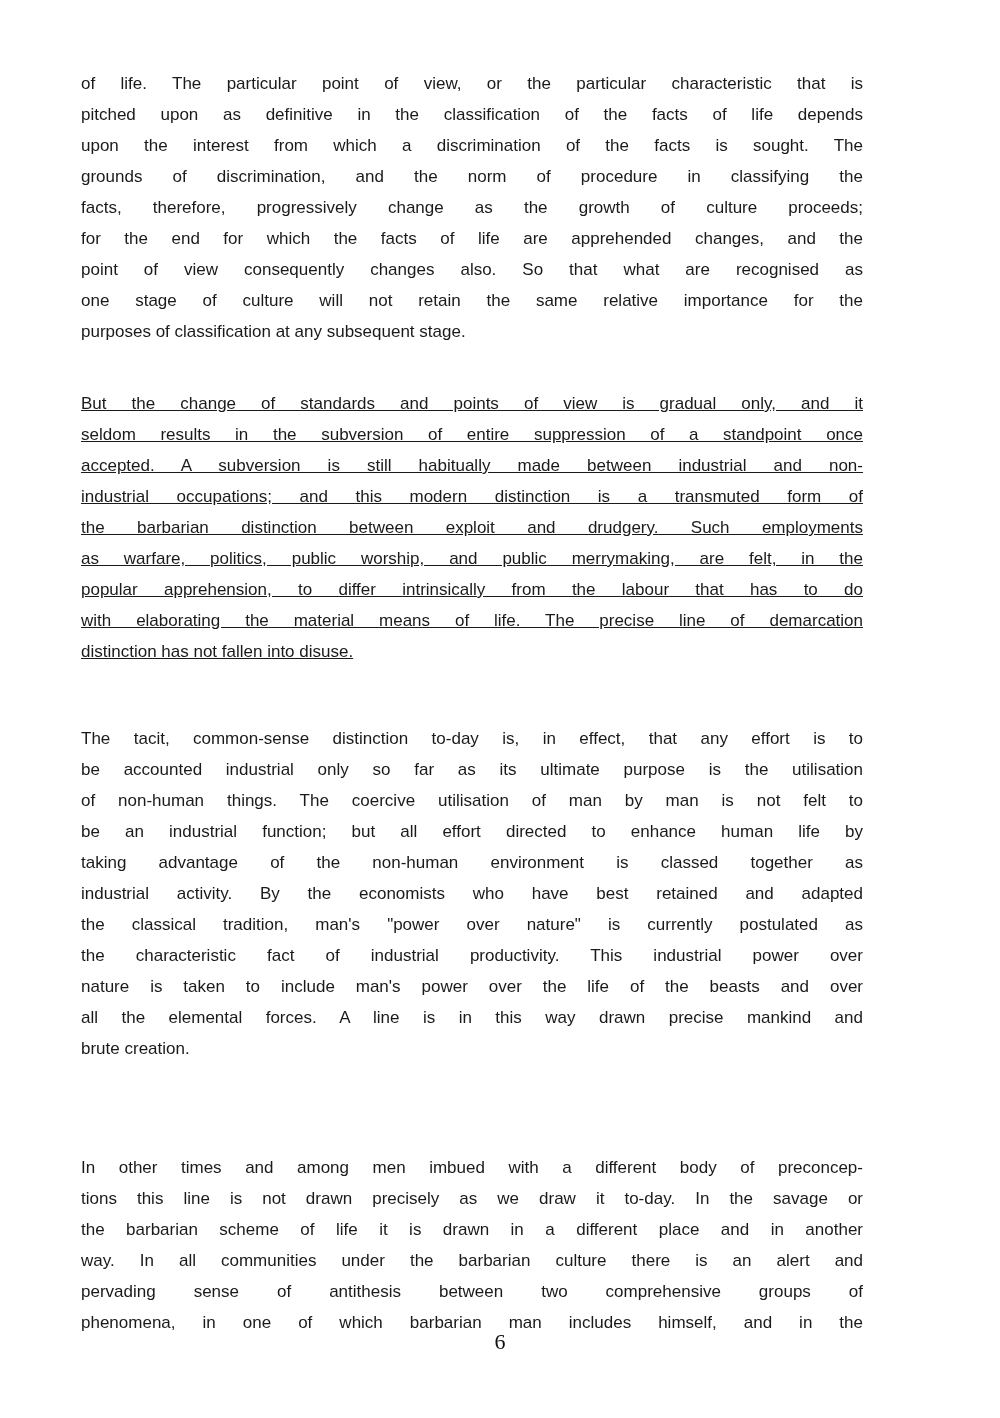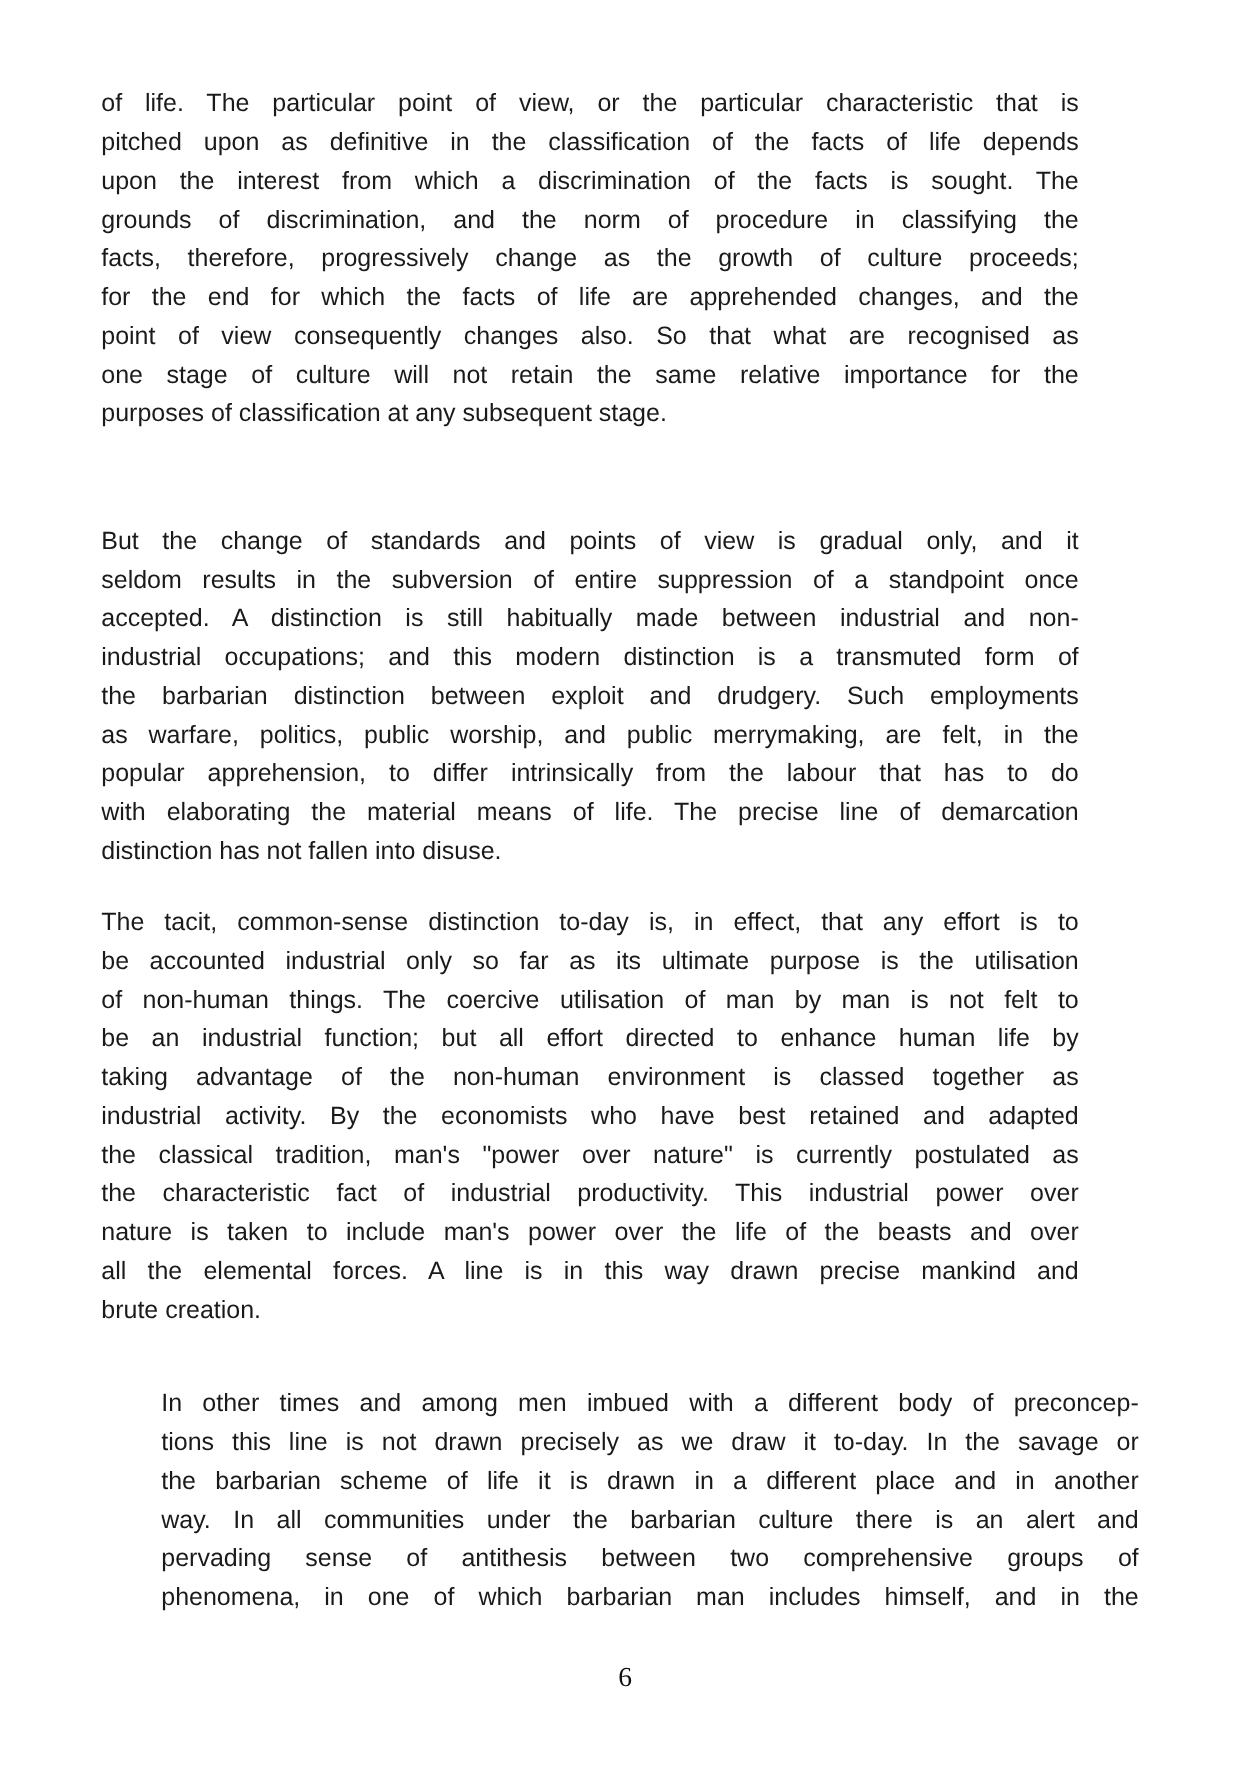--- a/index.html
+++ b/index.html
@@ -10,7 +10,7 @@
       left: 81px;
       width: 782px;
       font-family: "Liberation Sans", "DejaVu Sans", sans-serif;
-      font-size: 20px;
+      font-size: 17px;
       color: #1a1a1a;
       line-height: 31px;
     }

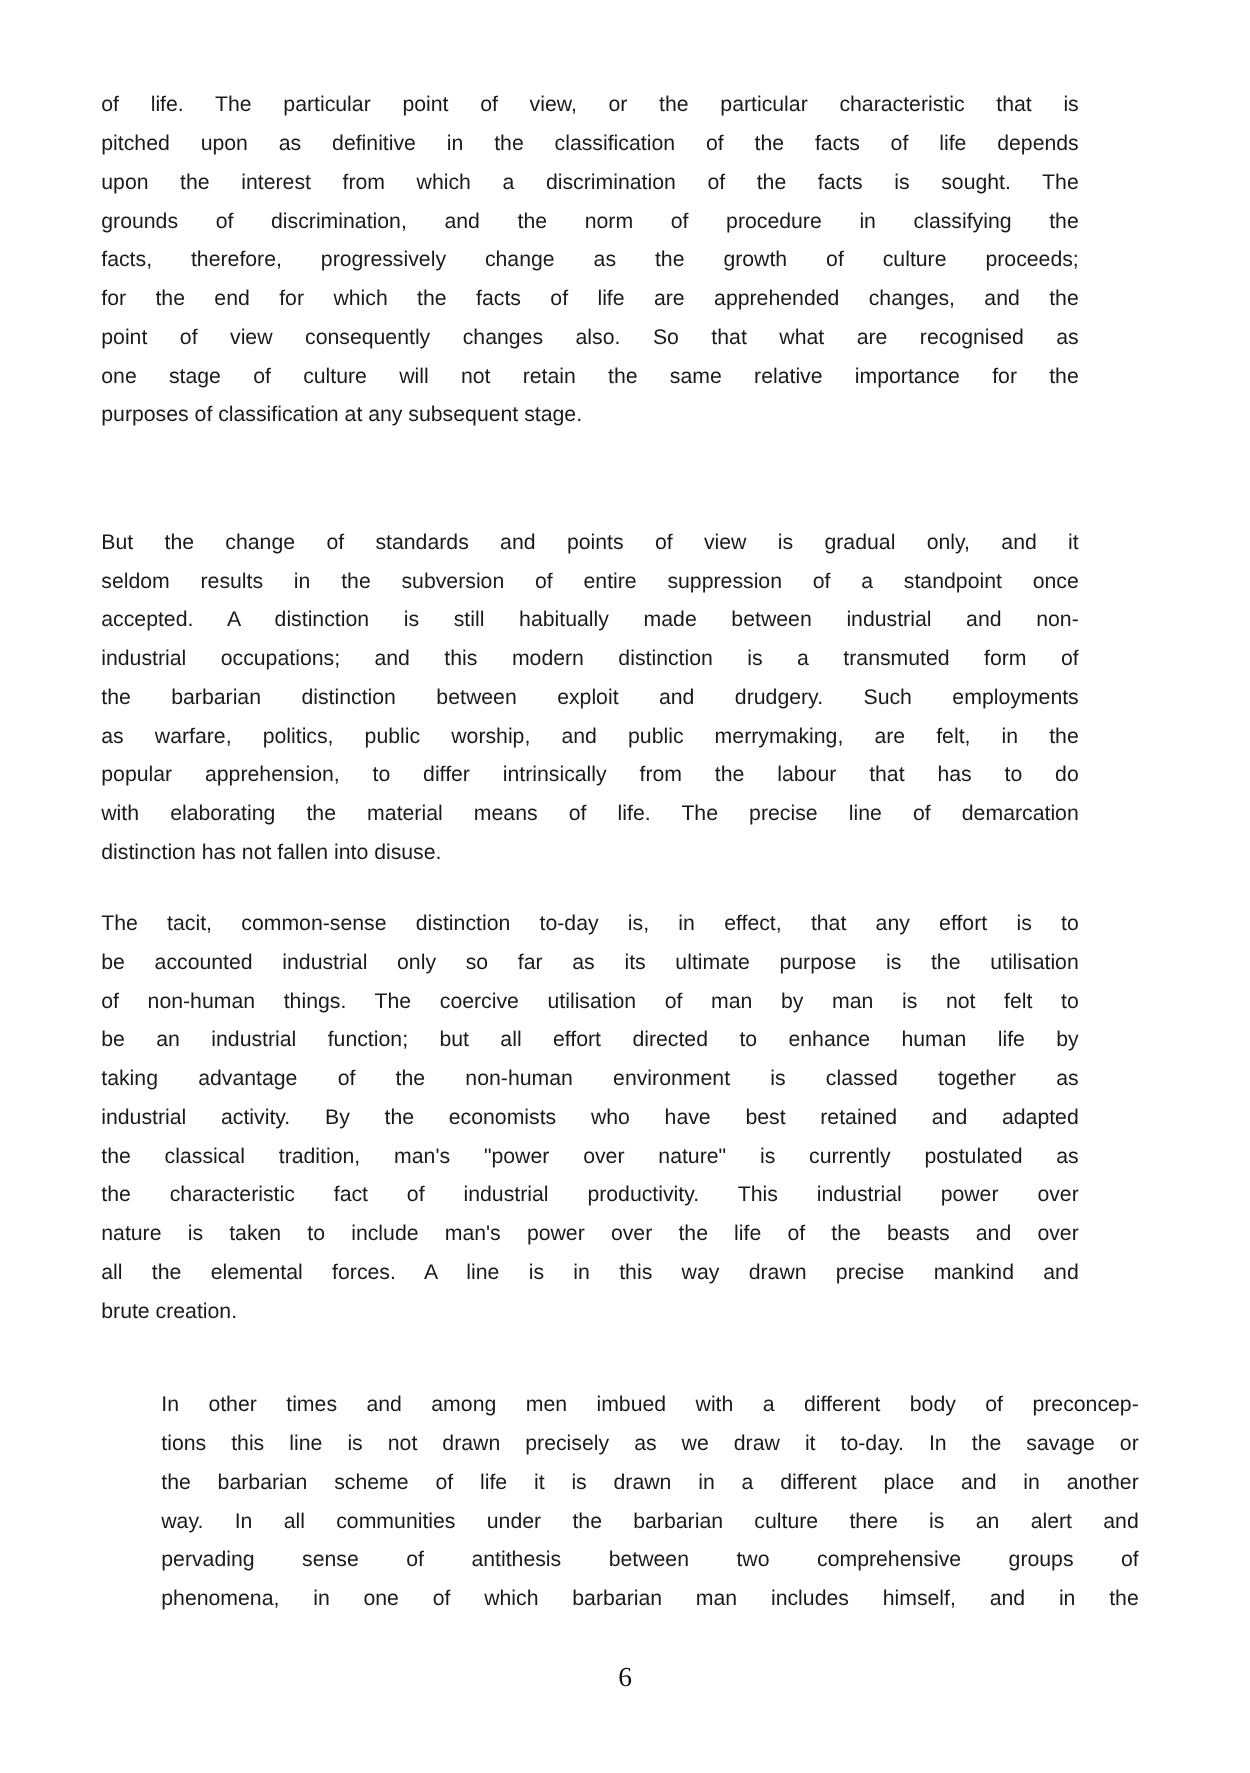--- a/index.html
+++ b/index.html
@@ -50,7 +50,7 @@
     <span class="line last">purposes of classification at any subsequent stage.</span>
   </div>
 
-  <div class="text-block" style="top:418px;">
+  <div class="text-block" style="top:388px;text-decoration:underline;">
     <span class="line">But the change of standards and points of view is gradual only, and it</span>
     <span class="line">seldom results in the subversion of entire suppression of a standpoint once</span>
     <span class="line">accepted. A distinction is still habitually made between industrial and non-</span>

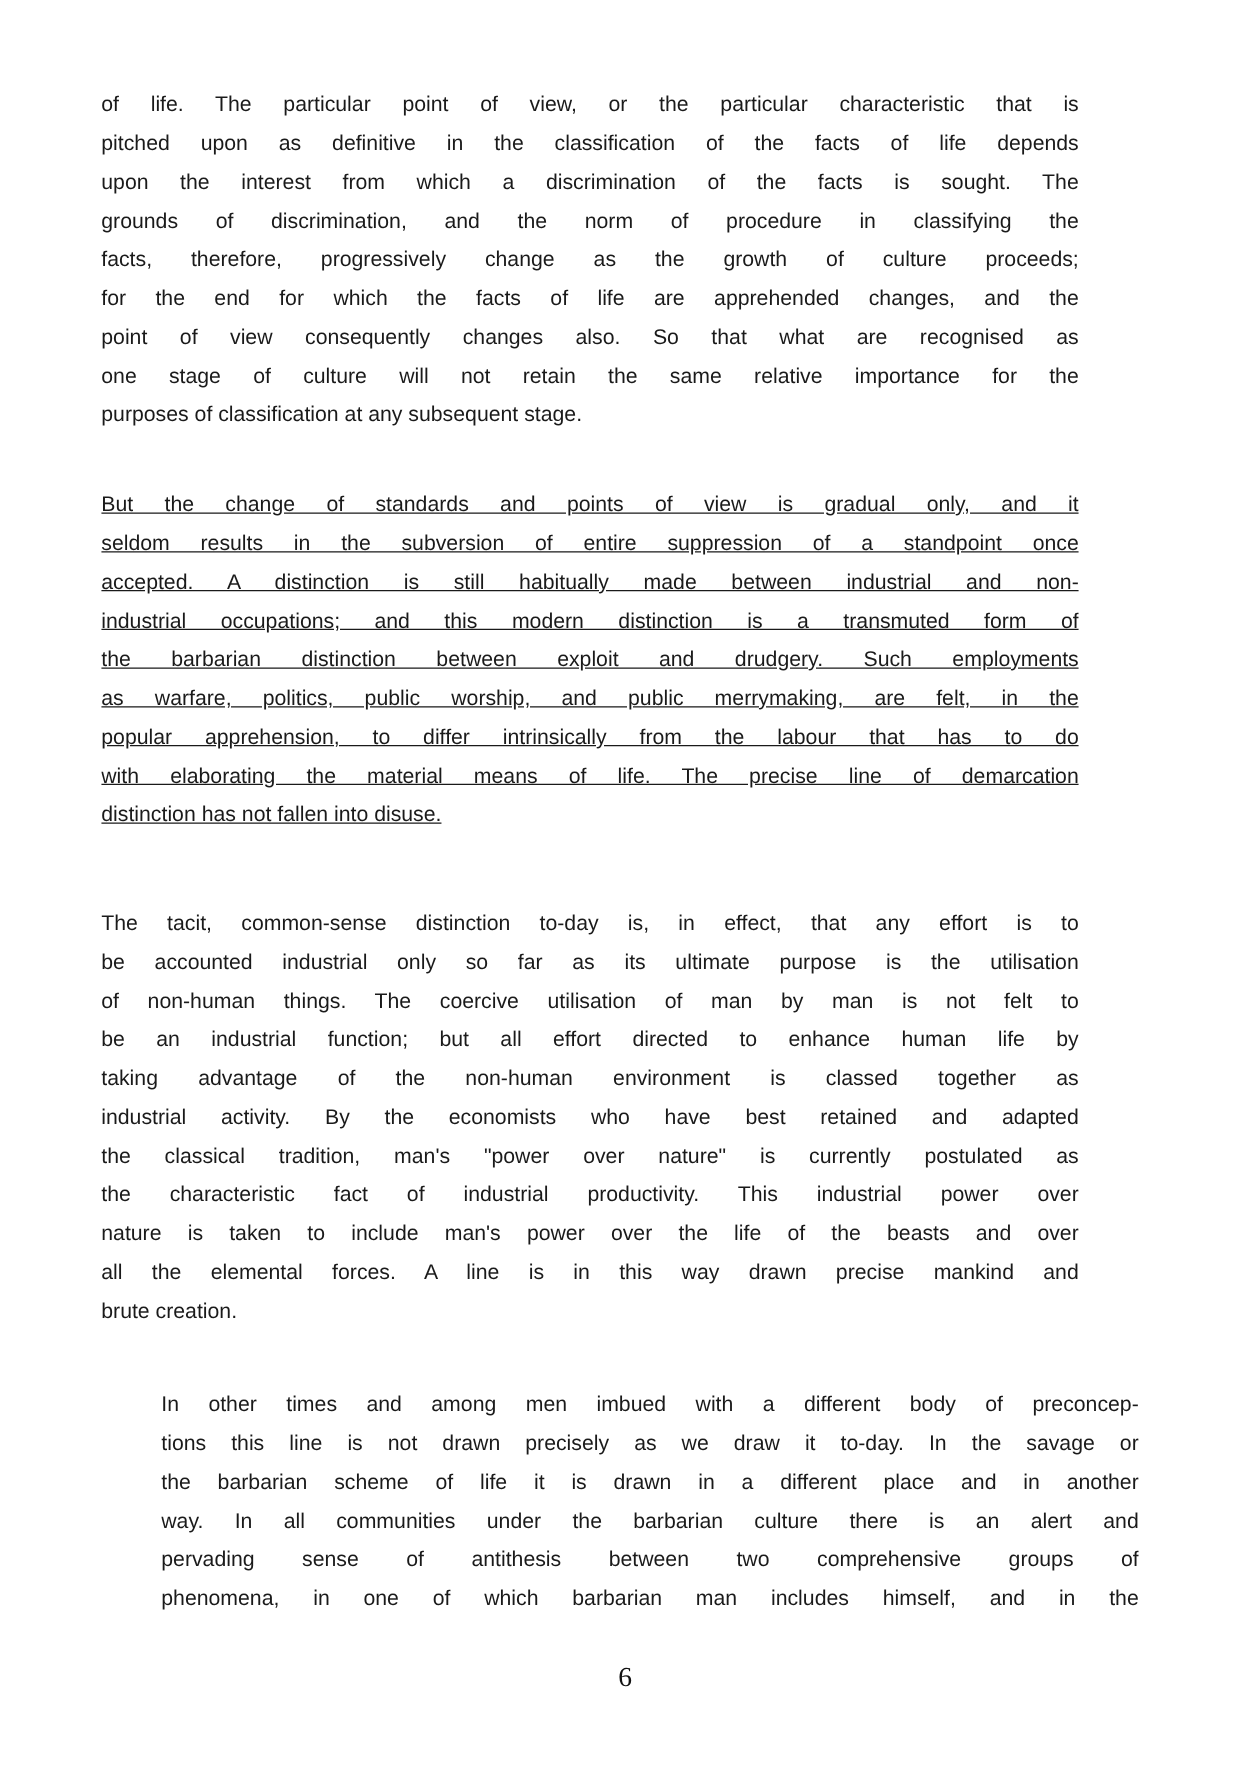--- a/index.html
+++ b/index.html
@@ -53,7 +53,7 @@
   <div class="text-block" style="top:388px;text-decoration:underline;">
     <span class="line">But the change of standards and points of view is gradual only, and it</span>
     <span class="line">seldom results in the subversion of entire suppression of a standpoint once</span>
-    <span class="line">accepted. A distinction is still habitually made between industrial and non-</span>
+    <span class="line">accepted. A subversion is still habitually made between industrial and non-</span>
     <span class="line">industrial occupations; and this modern distinction is a transmuted form of</span>
     <span class="line">the barbarian distinction between exploit and drudgery. Such employments</span>
     <span class="line">as warfare, politics, public worship, and public merrymaking, are felt, in the</span>

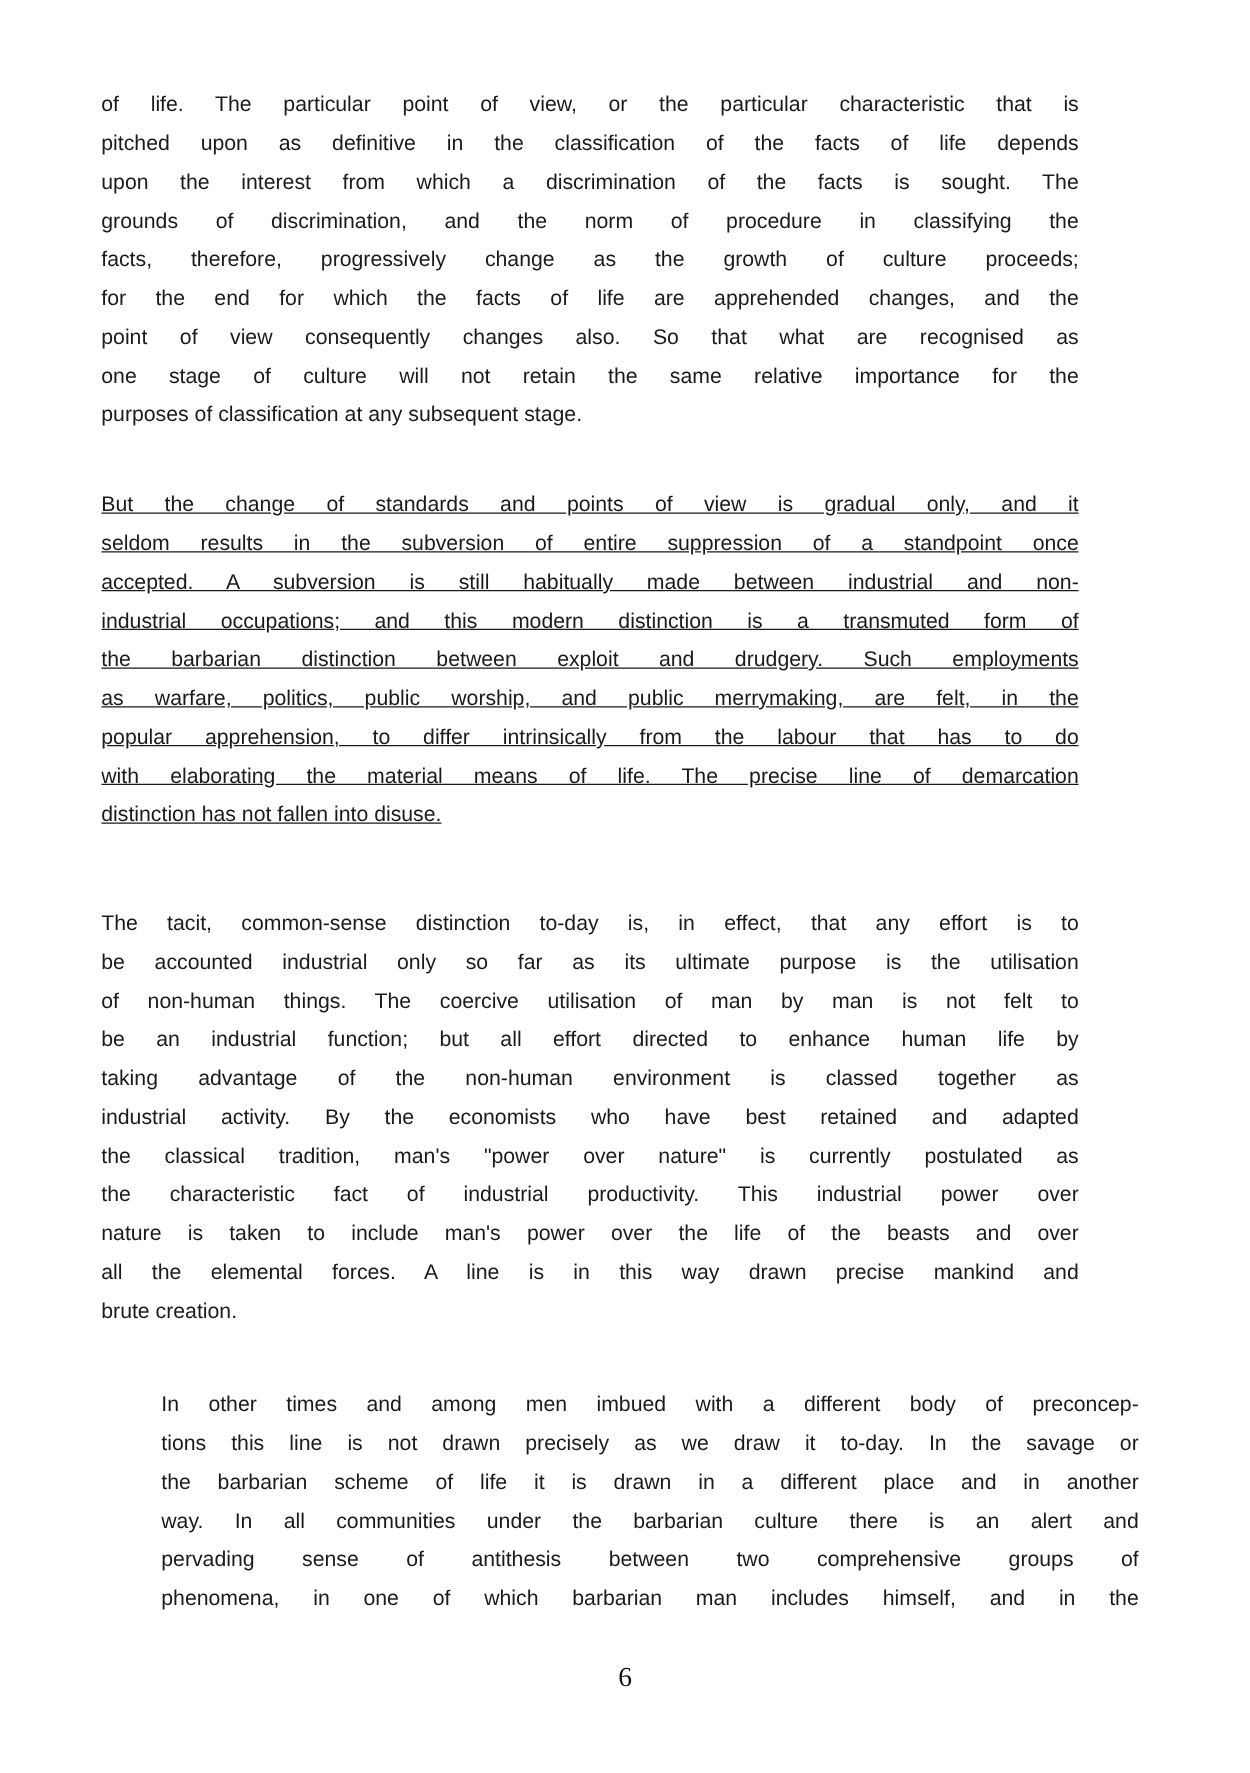--- a/index.html
+++ b/index.html
@@ -76,7 +76,7 @@
     <span class="line last">brute creation.</span>
   </div>
 
-  <div class="text-block" style="top:1108px;margin-left:48px;">
+  <div class="text-block" style="top:1152px;">
     <span class="line">In other times and among men imbued with a different body of preconcep-</span>
     <span class="line">tions this line is not drawn precisely as we draw it to-day. In the savage or</span>
     <span class="line">the barbarian scheme of life it is drawn in a different place and in another</span>

